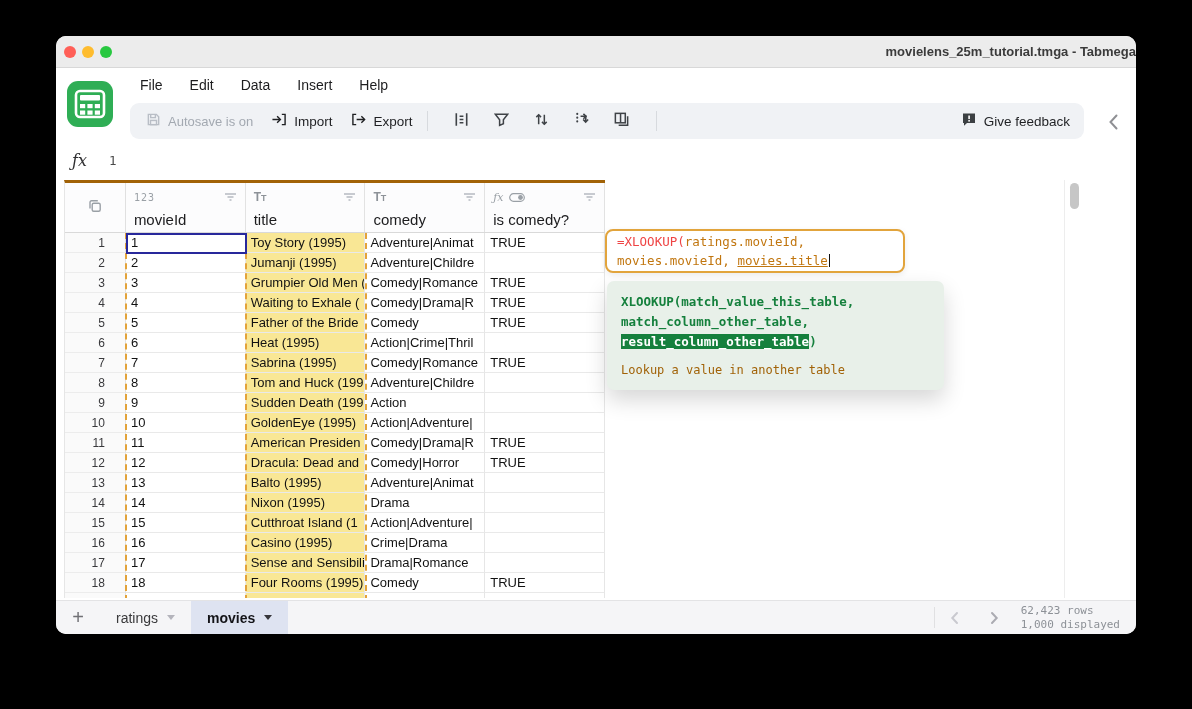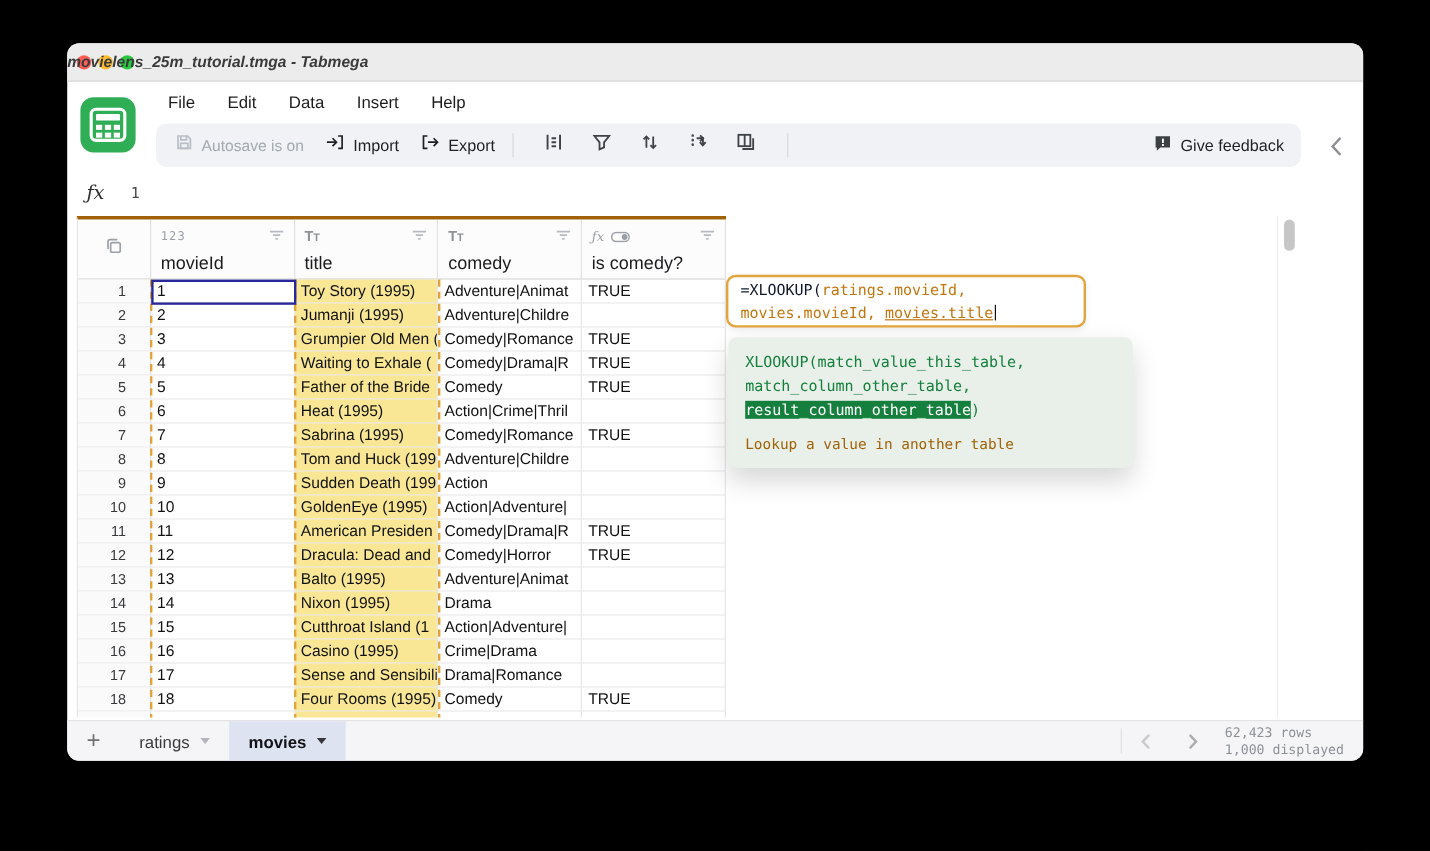--- a/index.html
+++ b/index.html
@@ -16,8 +16,8 @@
   .t-red { left:8px;  background:#ff5f57; }
   .t-yellow { left:26px; background:#febc2e; }
   .t-green { left:44px; background:#28c840; }
-  .win-title { position:absolute; left:0; right:0; top:0; height:32px; line-height:32px; text-align:left;
-               font-size:13px; font-weight:bold; color:#3b3b3b;font-style:italic; }
+  .win-title { position:absolute; left:0; right:0; top:0; height:32px; line-height:32px; text-align:right;
+               font-size:13px; font-weight:bold; color:#3b3b3b; }
 
   
   .menubar { position:absolute; left:74px; top:32px; height:34px; display:flex; align-items:center; gap:27px; padding-left:10px; }

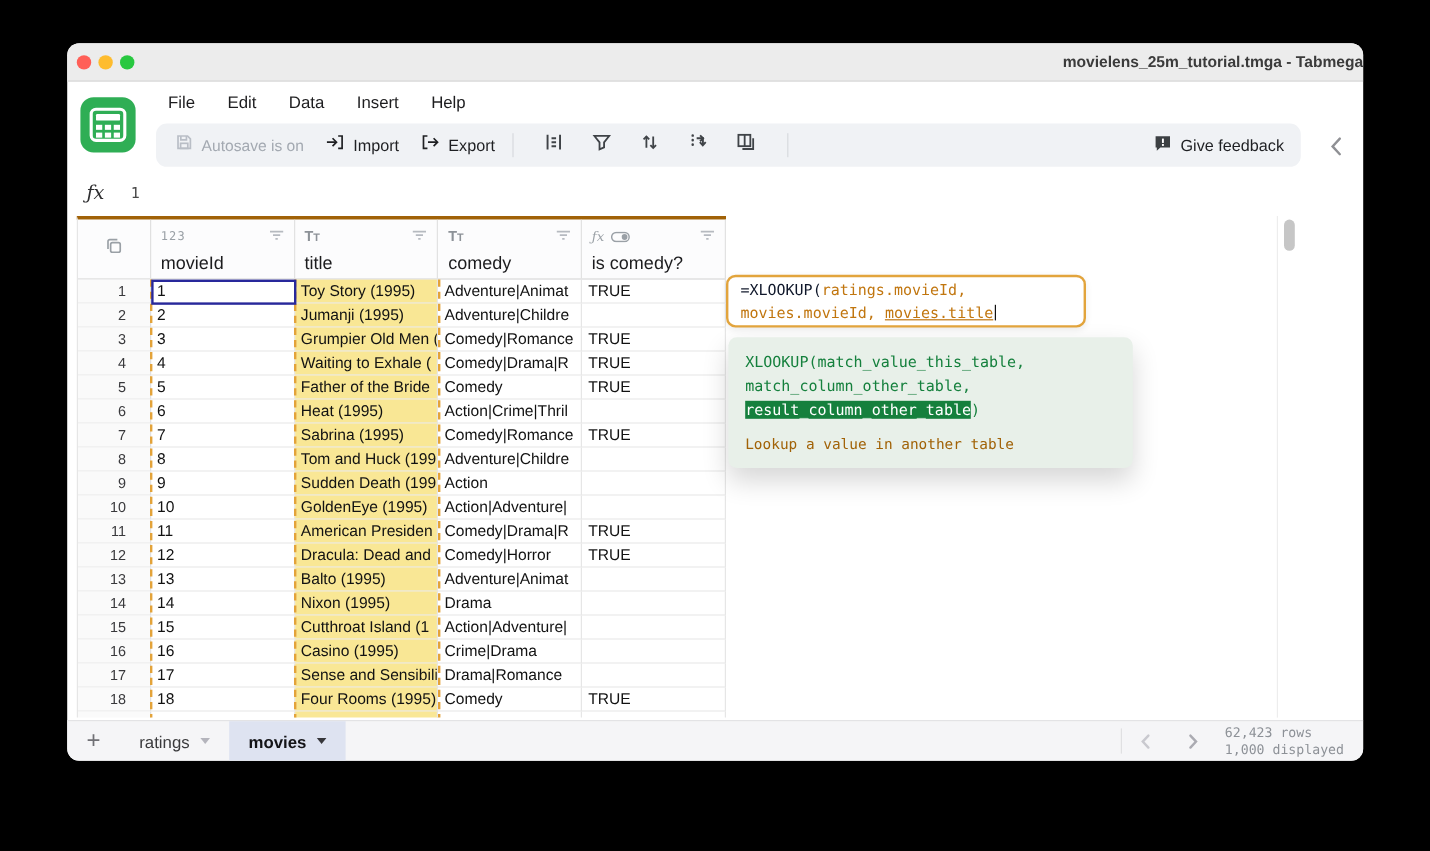--- a/index.html
+++ b/index.html
@@ -78,7 +78,7 @@
                     border:2px solid #e2a43c; border-radius:8px; padding:1px 10px; z-index:10;
                     font-family:"DejaVu Sans Mono", monospace; font-size:12.5px; line-height:19px;
                     box-shadow:0 2px 6px rgba(0,0,0,.08); white-space:nowrap; overflow:hidden; }
-  .seg-plain { color:#0f172a; }
+  .seg-plain { color:#ef4444; }
   .seg-ref { color:#c1760f; }
   .seg-ref-underline { color:#c1760f; text-decoration:underline; }
   .formula-editor .seg-line:last-child::after { content:""; display:inline-block; width:1.5px; height:13px;

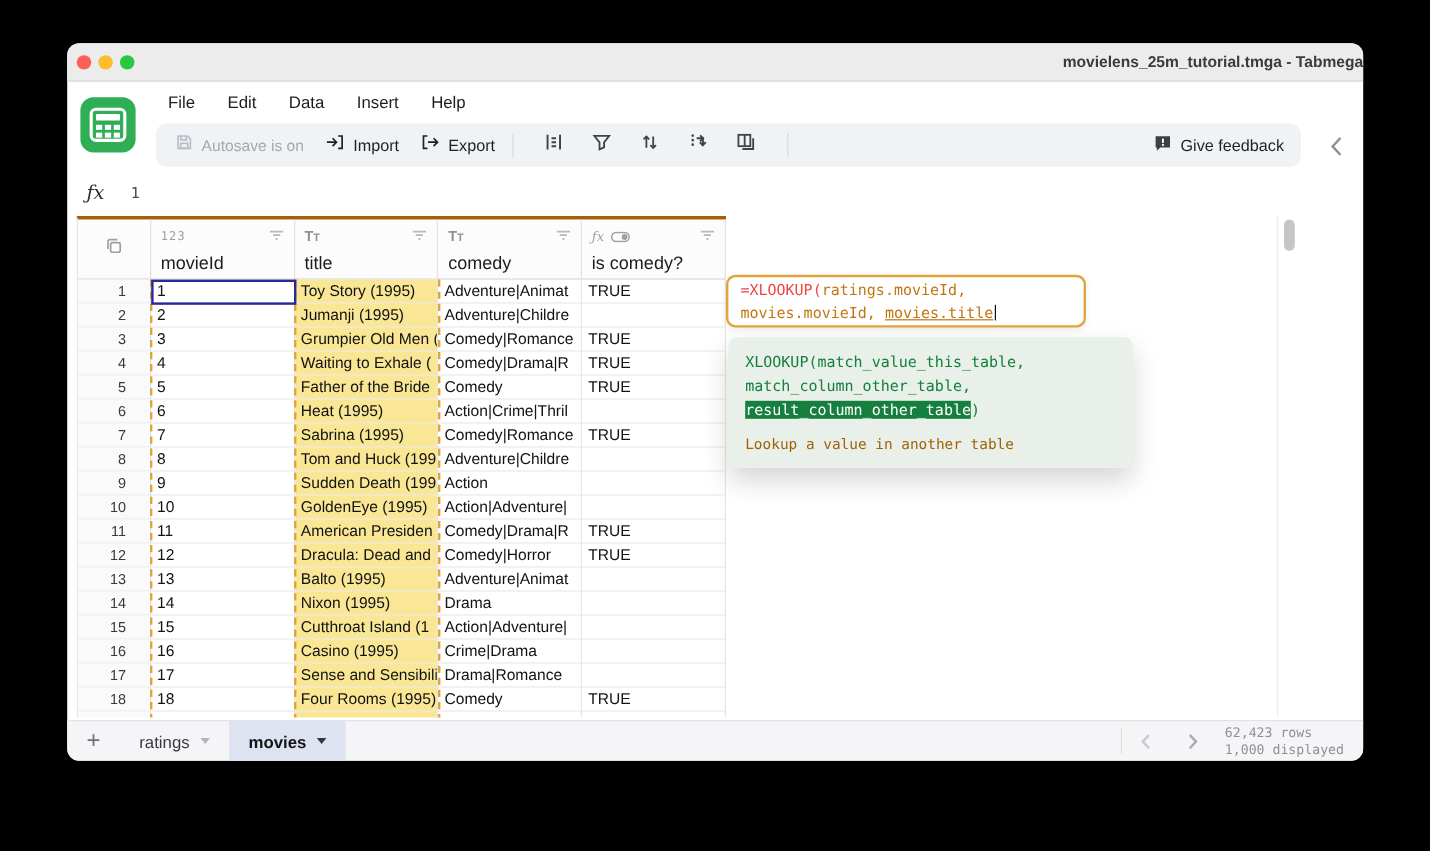--- a/index.html
+++ b/index.html
@@ -88,7 +88,7 @@
   .fn-tooltip { position:absolute; left:551px; top:245px; width:337px; background:#e8f0e9; border-radius:7px;
                 padding:11px 14px 13px 14px; z-index:9; box-shadow:0 10px 22px rgba(0,0,0,.16);
                 font-family:"DejaVu Sans Mono", monospace; }
-  .fn-tooltip .seg-line { font-size:12.5px; line-height:20px; font-weight:normal; color:#15803d; }
+  .fn-tooltip .seg-line { font-size:12.5px; line-height:20px; font-weight:bold; color:#15803d; }
   .seg-code { color:#15803d; }
   .seg-code-highlight { background:#15803d; color:#fff; }
   .fn-desc { margin-top:11px; font-size:12px; color:#a16207; font-weight:normal; }

